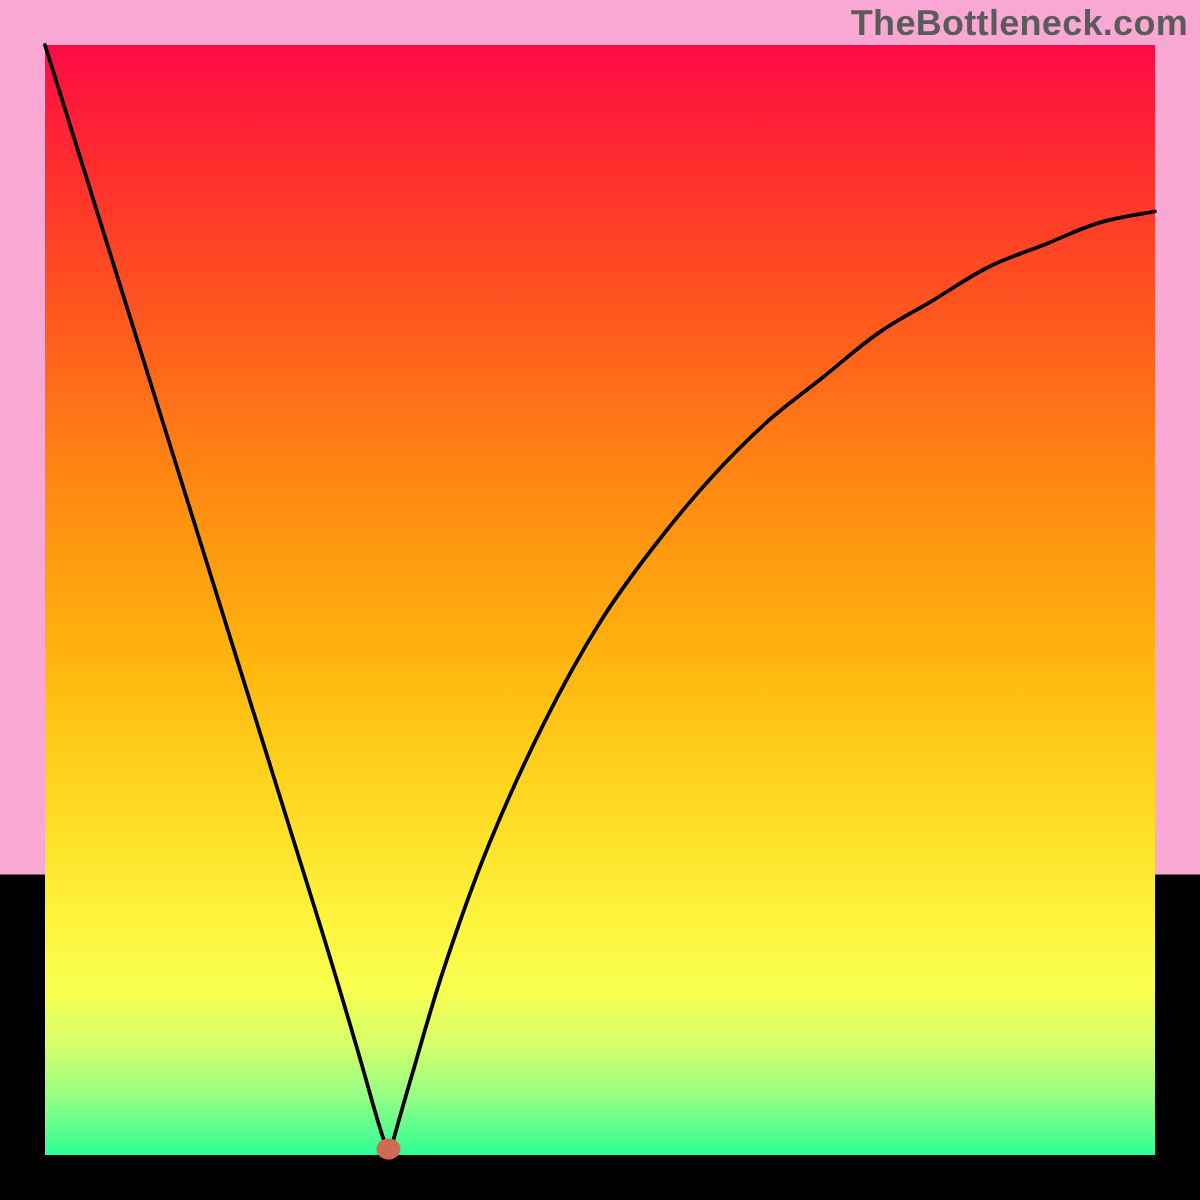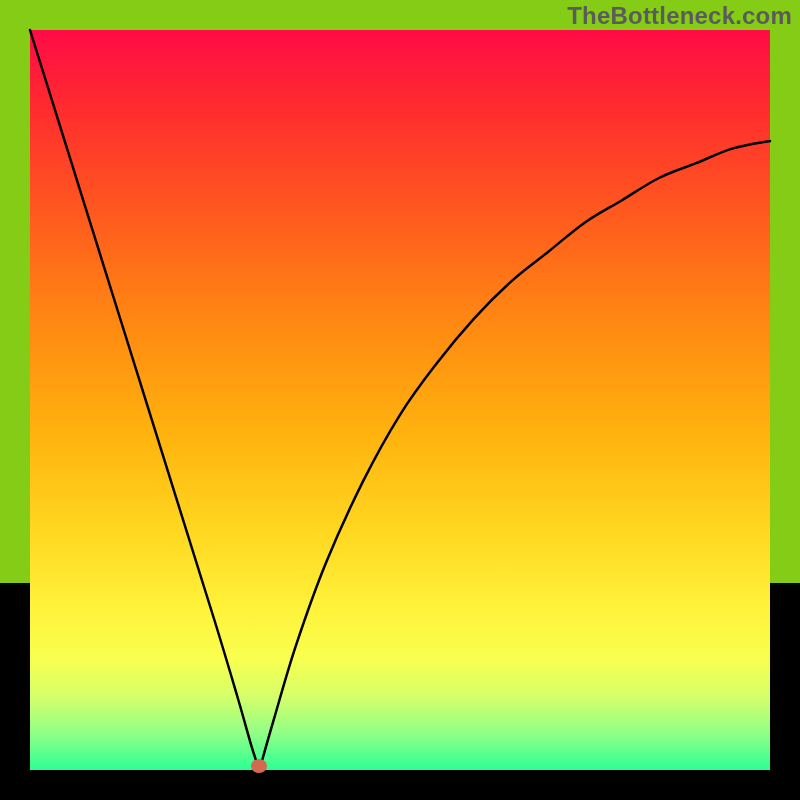--- a/index.html
+++ b/index.html
@@ -16,7 +16,7 @@
     top: 0;
     width: 800px;
     height: 583px;
-    background: #84cc16;
+    background: #f9a8d4;
   }
   .plot {
     position: absolute;

